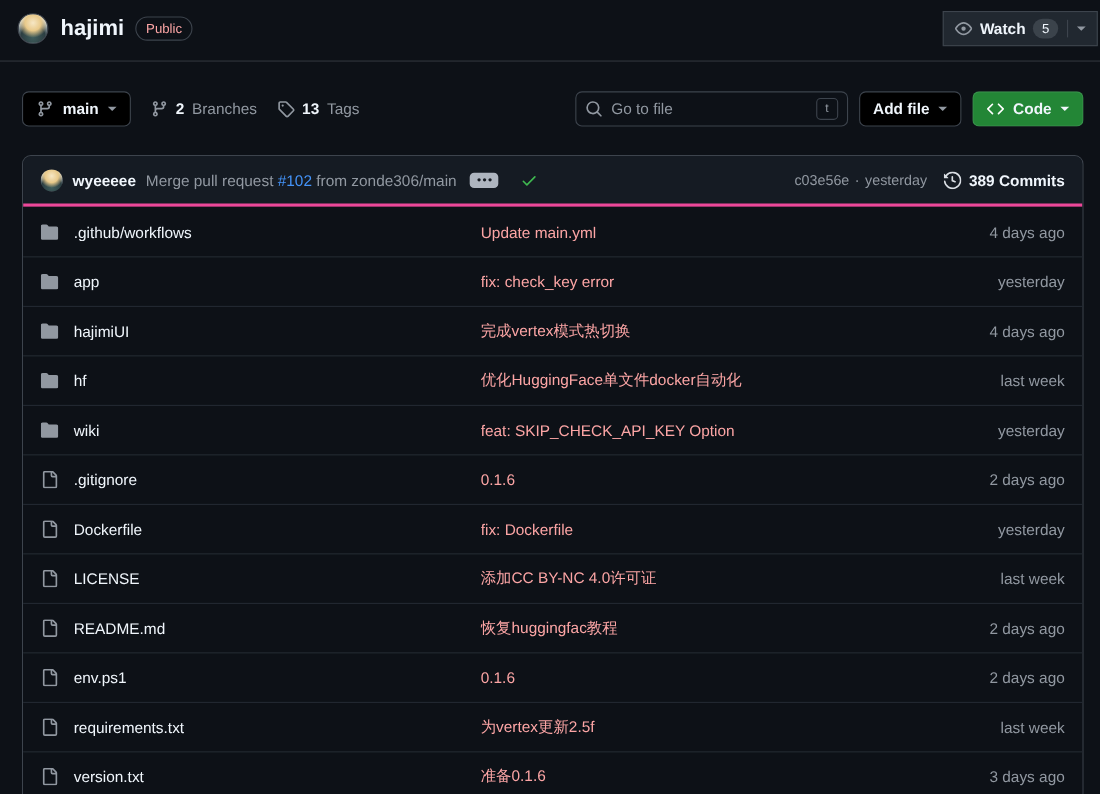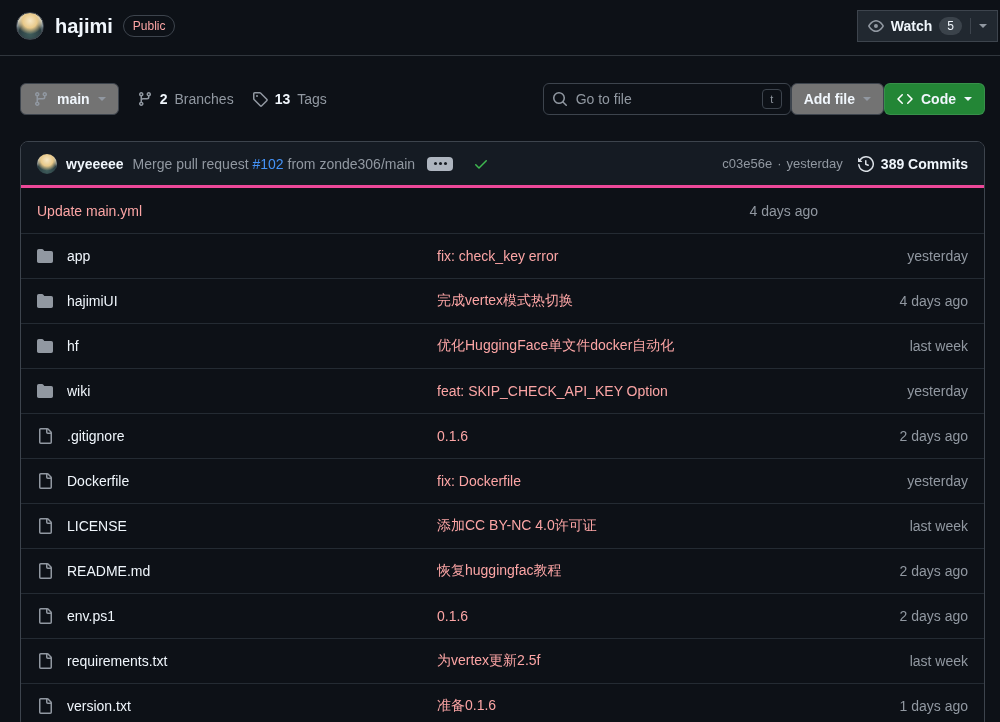--- a/index.html
+++ b/index.html
@@ -34,7 +34,7 @@
   
   .toolbar { margin:27px 15px 0 20px; display:flex; align-items:center; }
   .btn { height:32px; display:inline-flex; align-items:center; gap:8px; padding:0 12px;
-    background:#737373; border:1px solid #3d444d; border-radius:6px;
+    background:#000000; border:1px solid #3d444d; border-radius:6px;
     font-size:14px; font-weight:600; color:#f0f6fc; cursor:pointer; }
   .btn .oct { color:#9198a1; }
   .btn-green { background:#238636; border-color:rgba(240,246,252,0.1); }

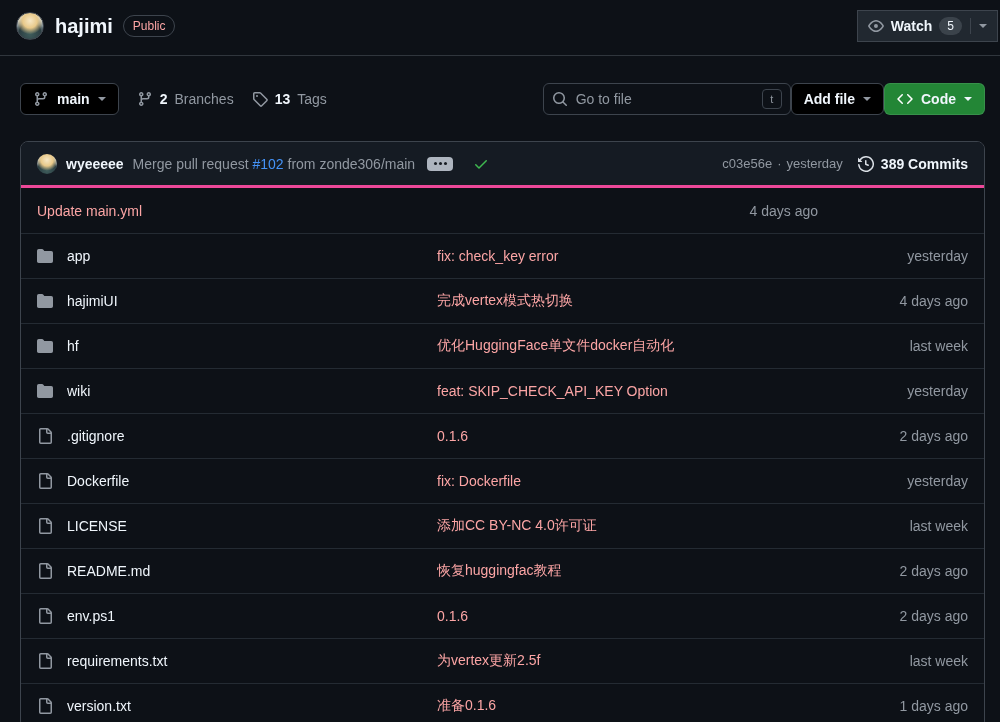--- a/index.html
+++ b/index.html
@@ -43,7 +43,7 @@
     font-size:14px; color:#9198a1; }
   .nav-link { display:flex; align-items:center; gap:7px; cursor:pointer; }
   .nav-link .count { color:#f0f6fc; font-weight:700; }
-  .toolbar-right { margin-left:auto; display:flex; align-items:flex-end; }
+  .toolbar-right { margin-left:auto; display:flex; align-items:flex-end; gap:10px; }
   .search-box { width:248px; height:32px; display:flex; align-items:center; gap:8px;
     padding:0 8px; background:#0d1117; border:1px solid #3d444d; border-radius:6px; }
   .search-box .oct { color:#9198a1; flex:0 0 auto; }

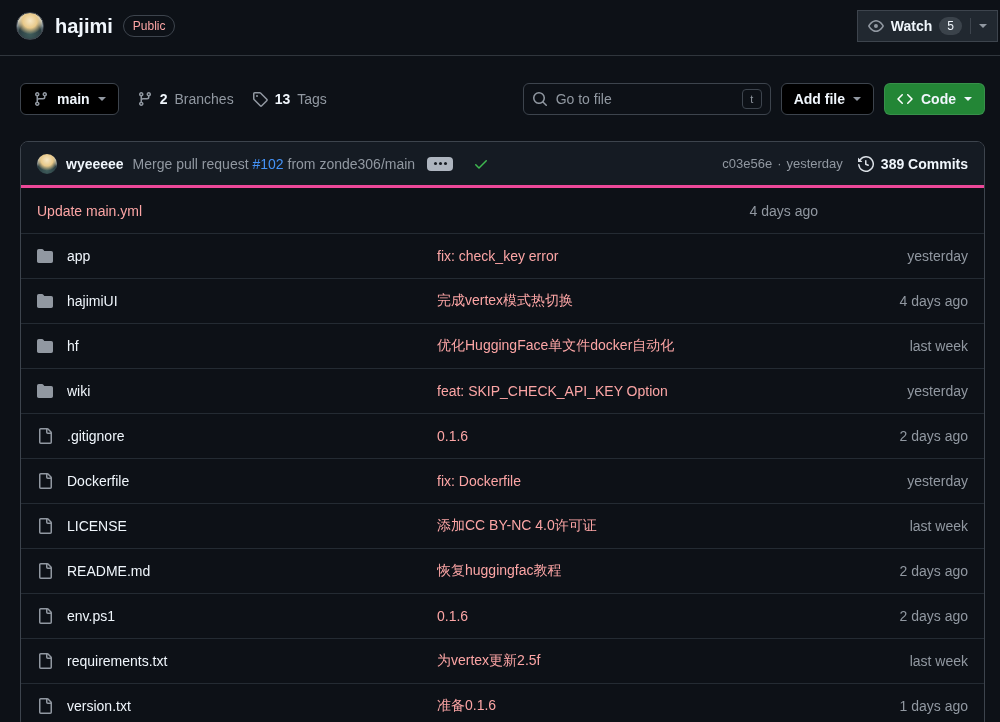--- a/index.html
+++ b/index.html
@@ -201,6 +201,15 @@
     </div>
     <div id="rows">
   <div class="file-row folder">
+    <div class="cell name-cell">
+      <span class="oct icon-folder">
+        <svg width="16" height="16" viewBox="0 0 16 16" fill="currentColor">
+                <path d="M1.75 1A1.75 1.75 0 0 0 0 2.75v10.5C0 14.216.784 15 1.75 15h12.5A1.75 1.75 0 0 0 16 13.25v-8.5A1.75 1.75 0 0 0 14.25 3H7.5a.25.25 0 0 1-.2-.1l-.9-1.2C6.07 1.26 5.55 1 5 1H1.75Z"></path>
+              </svg>
+      </span>
+
+      <a class="file-name">.github/workflows</a>
+    </div>
     <div class="cell msg-cell">
       <a>Update main.yml</a>
     </div>

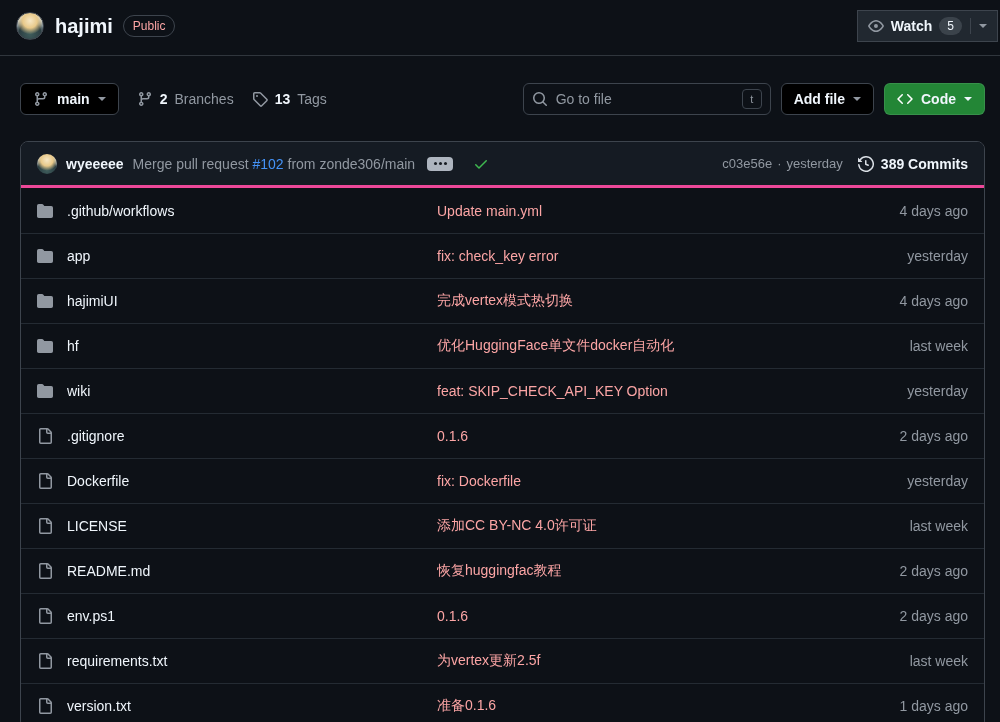--- a/index.html
+++ b/index.html
@@ -389,7 +389,7 @@
     <div class="cell msg-cell">
       <a>准备0.1.6</a>
     </div>
-    <div class="cell date-cell">1 days ago</div>
+    <div class="cell date-cell">3 days ago</div>
   </div>
 </div>
   </div>

